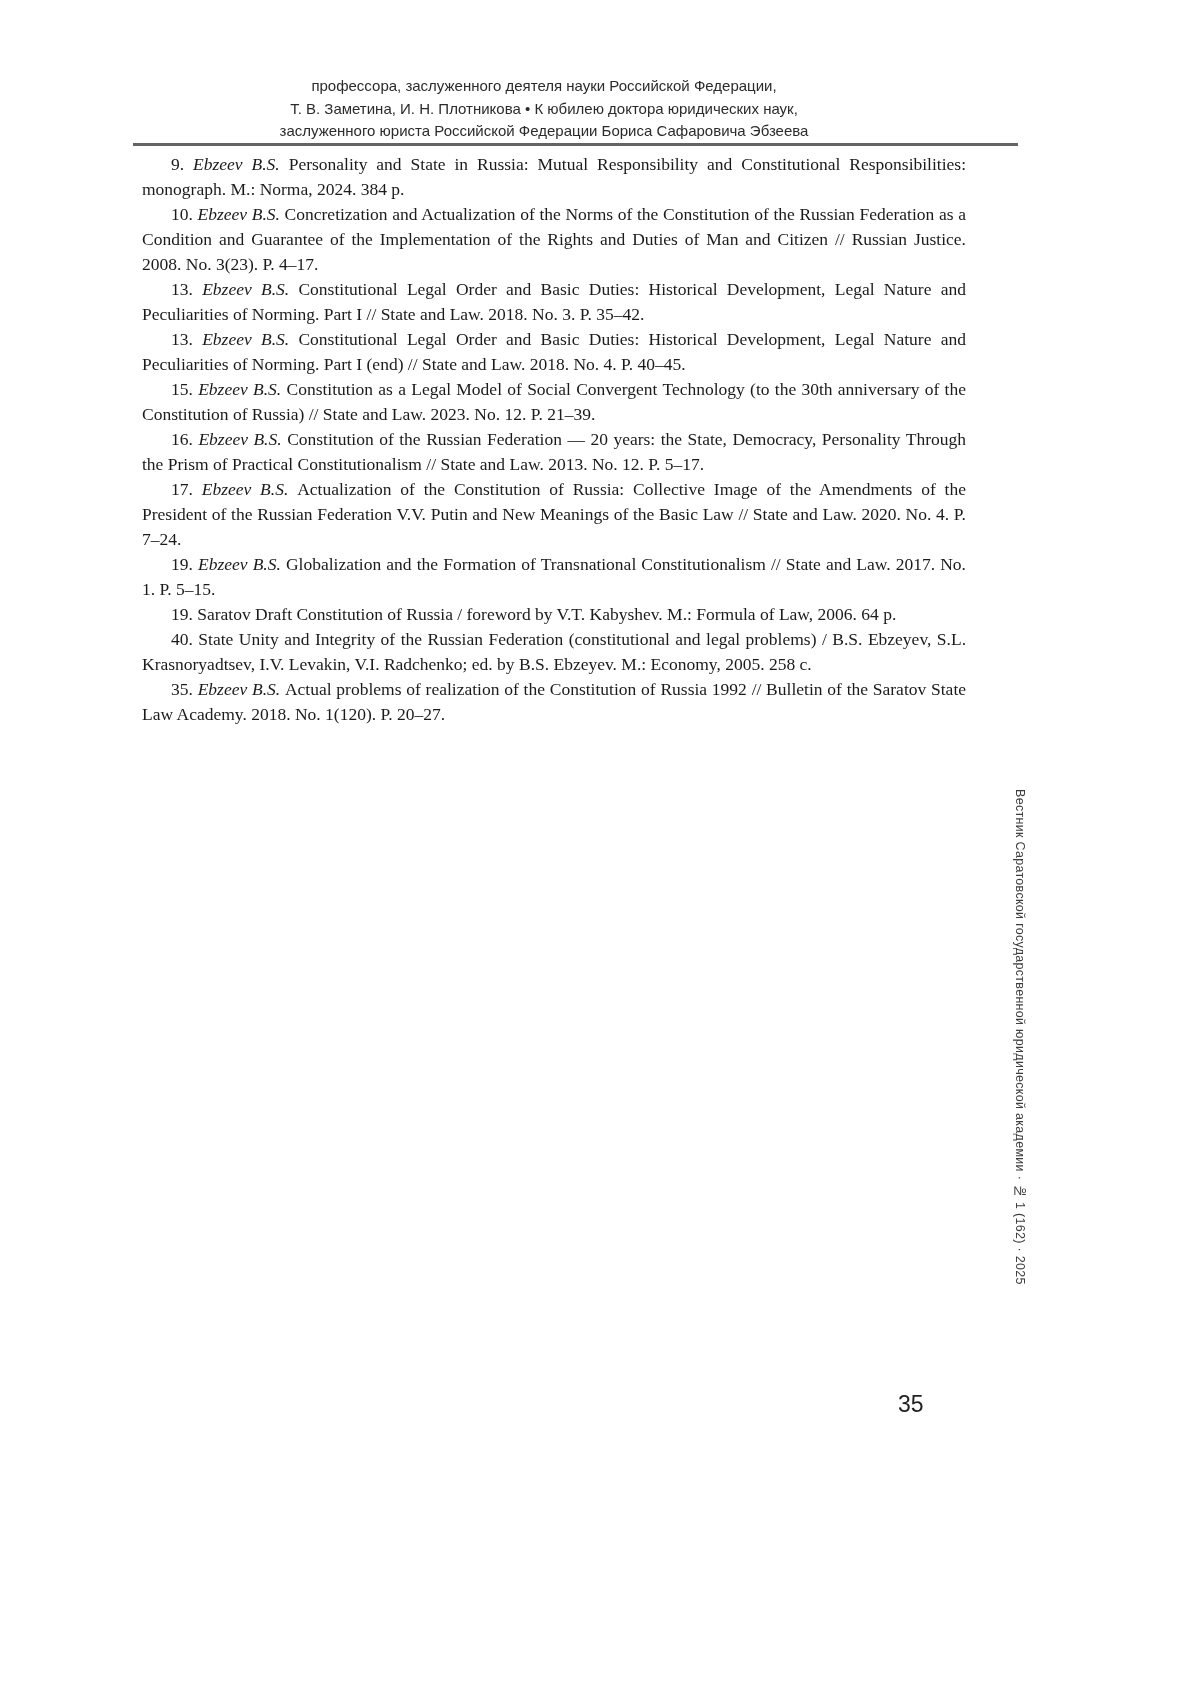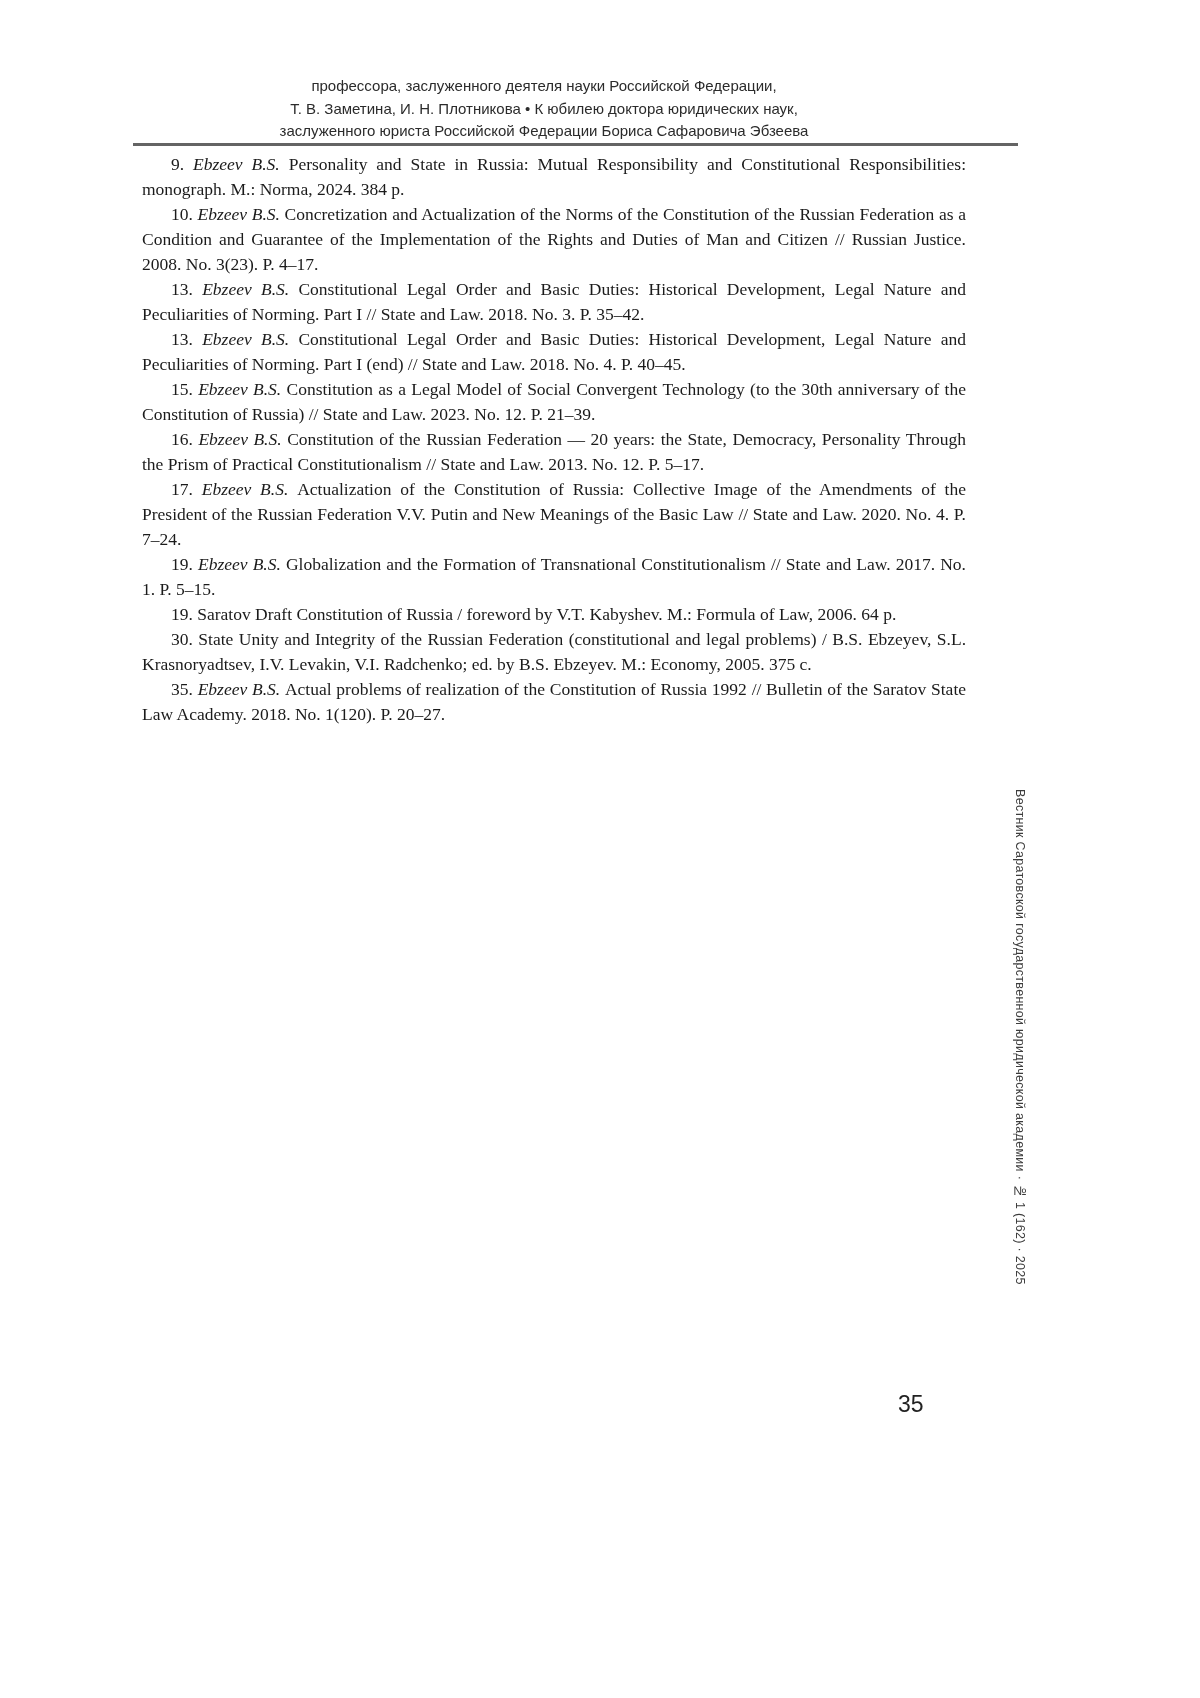--- a/index.html
+++ b/index.html
@@ -95,7 +95,7 @@
       <p class="ref"><span>17. </span><em class="ref-author">Ebzeev B.S. </em><span>Actualization of the Constitution of Russia: Collective Image of the Amendments of the President of the Russian Federation V.V. Putin and New Meanings of the Basic Law // State and Law. 2020. No. 4. P. 7–24.</span></p>
       <p class="ref"><span>19. </span><em class="ref-author">Ebzeev B.S. </em><span>Globalization and the Formation of Transnational Constitutionalism // State and Law. 2017. No. 1. P. 5–15.</span></p>
       <p class="ref"><span>19. </span><span>Saratov Draft Constitution of Russia / foreword by V.T. Kabyshev. M.: Formula of Law, 2006. 64 p.</span></p>
-      <p class="ref"><span>30. </span><span>State Unity and Integrity of the Russian Federation (constitutional and legal problems) / B.S. Ebzeyev, S.L. Krasnoryadtsev, I.V. Levakin, V.I. Radchenko; ed. by B.S. Ebzeyev. M.: Economy, 2005. 375 c.</span></p>
+      <p class="ref"><span>40. </span><span>State Unity and Integrity of the Russian Federation (constitutional and legal problems) / B.S. Ebzeyev, S.L. Krasnoryadtsev, I.V. Levakin, V.I. Radchenko; ed. by B.S. Ebzeyev. M.: Economy, 2005. 375 c.</span></p>
       <p class="ref"><span>35. </span><em class="ref-author">Ebzeev B.S. </em><span>Actual problems of realization of the Constitution of Russia 1992 // Bulletin of the Saratov State Law Academy. 2018. No. 1(120). P. 20–27.</span></p>
     </div>
 

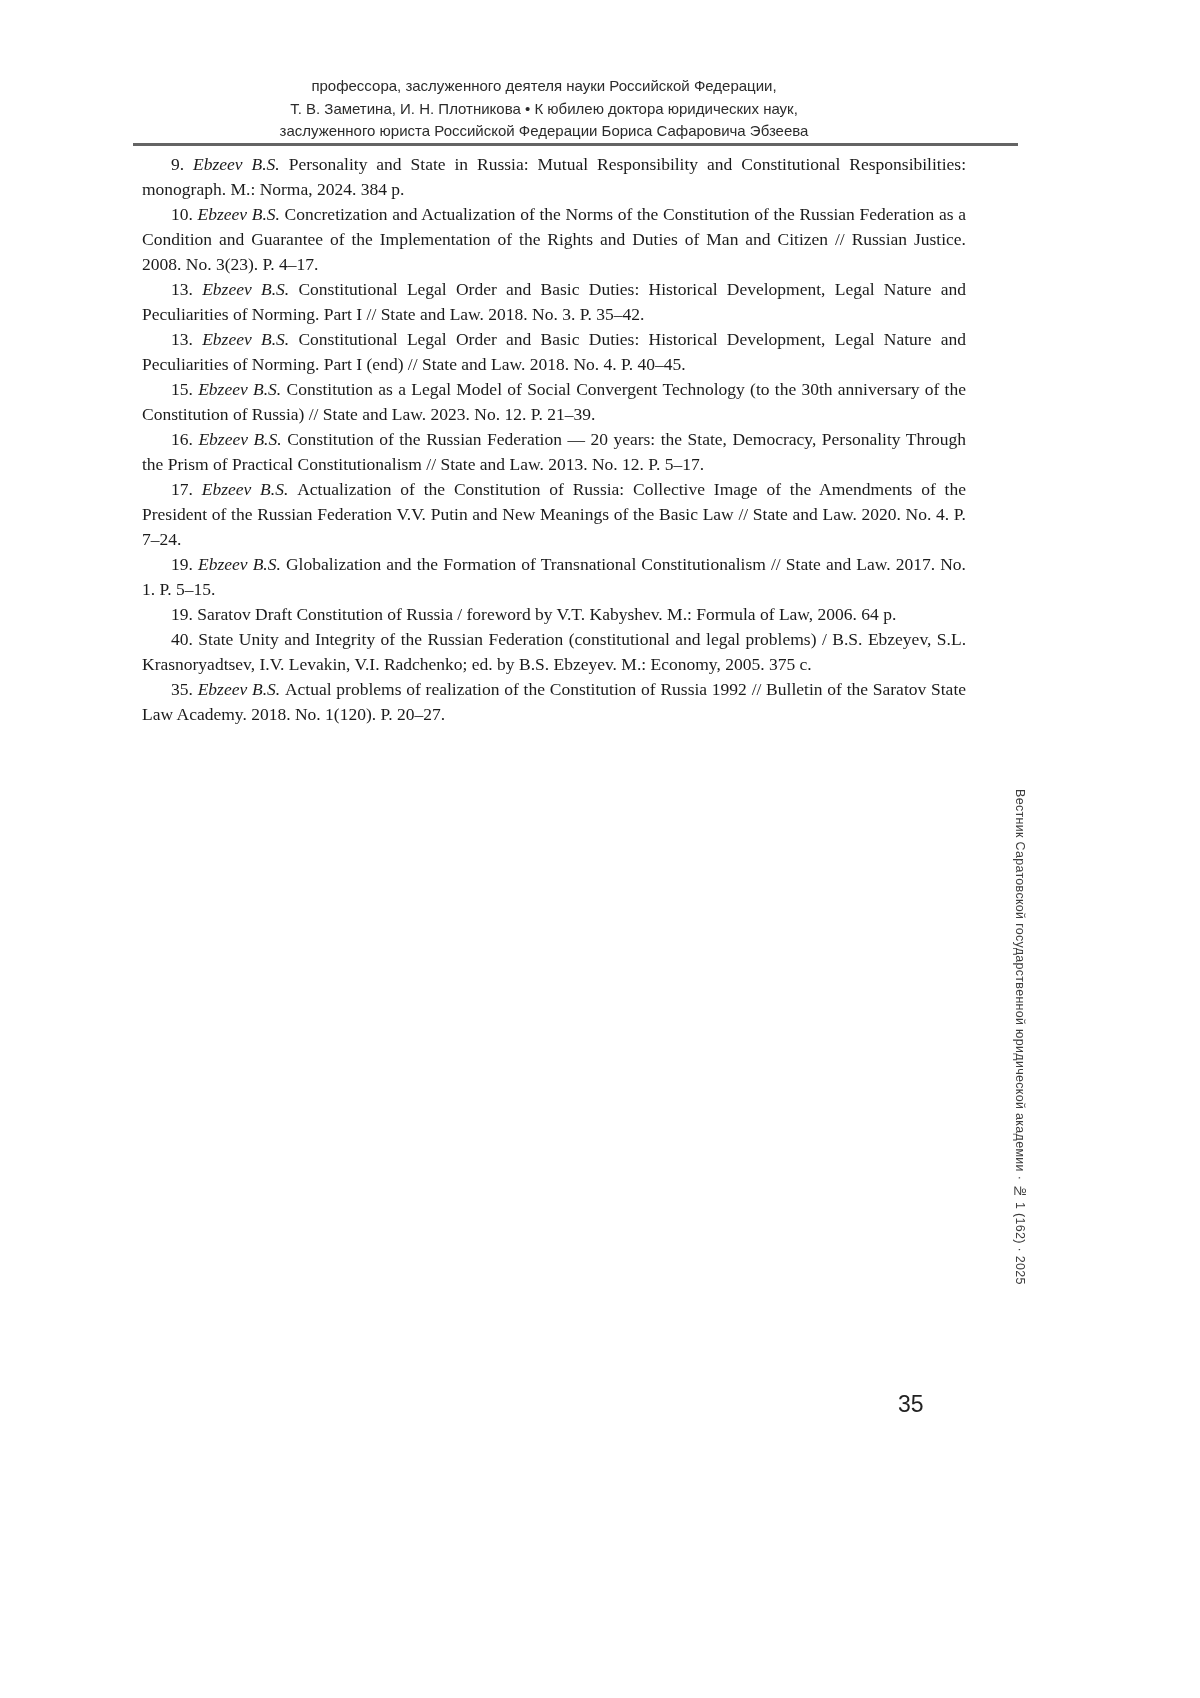--- a/index.html
+++ b/index.html
@@ -95,7 +95,7 @@
       <p class="ref"><span>17. </span><em class="ref-author">Ebzeev B.S. </em><span>Actualization of the Constitution of Russia: Collective Image of the Amendments of the President of the Russian Federation V.V. Putin and New Meanings of the Basic Law // State and Law. 2020. No. 4. P. 7–24.</span></p>
       <p class="ref"><span>19. </span><em class="ref-author">Ebzeev B.S. </em><span>Globalization and the Formation of Transnational Constitutionalism // State and Law. 2017. No. 1. P. 5–15.</span></p>
       <p class="ref"><span>19. </span><span>Saratov Draft Constitution of Russia / foreword by V.T. Kabyshev. M.: Formula of Law, 2006. 64 p.</span></p>
-      <p class="ref"><span>40. </span><span>State Unity and Integrity of the Russian Federation (constitutional and legal problems) / B.S. Ebzeyev, S.L. Krasnoryadtsev, I.V. Levakin, V.I. Radchenko; ed. by B.S. Ebzeyev. M.: Economy, 2005. 375 c.</span></p>
+      <p class="ref"><span>40. </span><span>State Unity and Integrity of the Russian Federation (constitutional and legal problems) / B.S. Ebzeyev, S.L. Krasnoryadtsev, I.V. Levakin, V.I. Radchenko; ed. by B.S. Ebzeyev. M.: Economy, 2005. 258 c.</span></p>
       <p class="ref"><span>35. </span><em class="ref-author">Ebzeev B.S. </em><span>Actual problems of realization of the Constitution of Russia 1992 // Bulletin of the Saratov State Law Academy. 2018. No. 1(120). P. 20–27.</span></p>
     </div>
 

